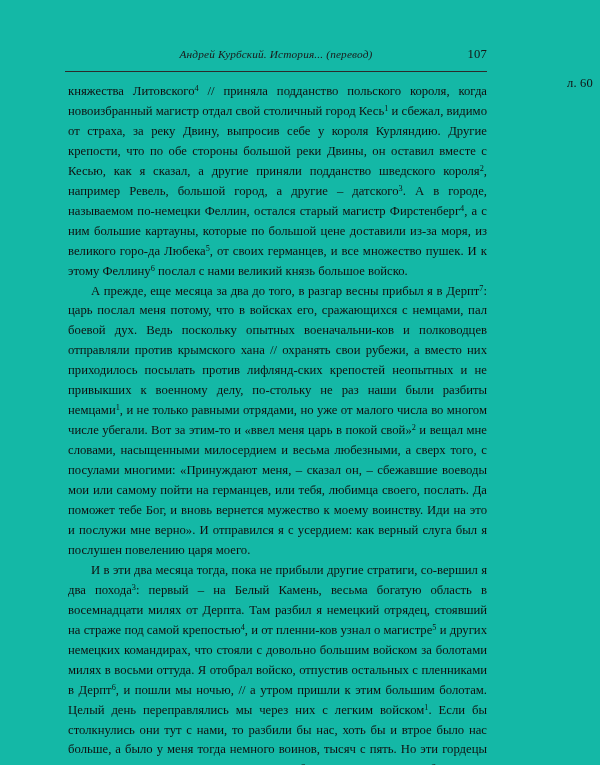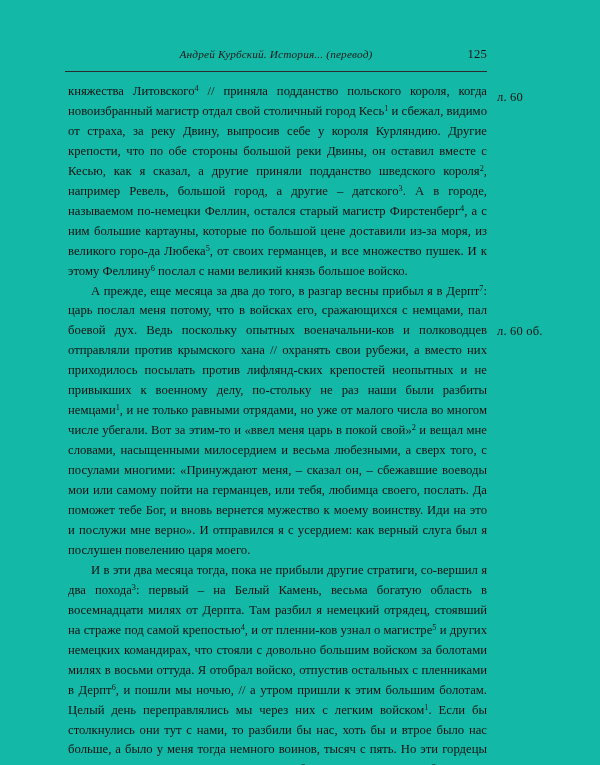--- a/index.html
+++ b/index.html
@@ -107,7 +107,7 @@
 
   <div class="running-head">
     <div class="rh-title">Андрей Курбский. История... (перевод)</div>
-    <div class="rh-folio">125</div>
+    <div class="rh-folio">107</div>
   </div>
   <div class="rule"></div>
 

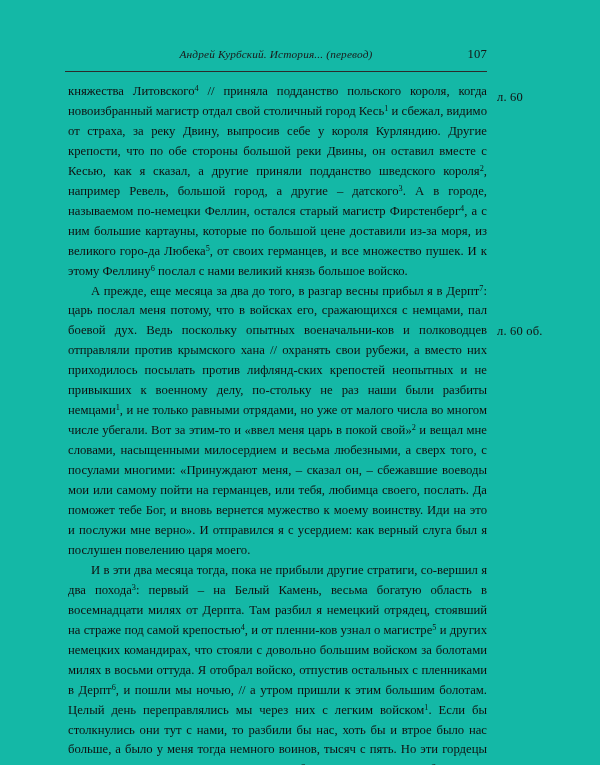--- a/index.html
+++ b/index.html
@@ -117,7 +117,7 @@
     <p class="para" id="p3">И в эти два месяца тогда, пока не прибыли другие стратиги, со-вершил я два похода<sup>3</sup>: первый – на Белый Камень, весьма богатую область в восемнадцати милях от Дерпта. Там разбил я немецкий отрядец, стоявший на страже под самой крепостью<sup>4</sup>, и от пленни-ков узнал о магистре<sup>5</sup> и других немецких командирах, что стояли с довольно большим войском за болотами милях в восьми оттуда. Я отобрал войско, отпустив остальных с пленниками в Дерпт<sup>6</sup>, и пошли мы ночью, // а утром пришли к этим большим болотам. Целый день переправлялись мы через них с легким войском<sup>1</sup>. Если бы столкнулись они тут с нами, то разбили бы нас, хоть бы и втрое было нас больше, а было у меня тогда немного воинов, тысяч с пять. Но эти гордецы стояли на широком поле милях в двух от бо-лот, поджидая нас к битве. Мы же переправились через те трудные места, как я сказал, примерно час дали отдохнуть коням, а за час до</p>
   </div>
 
-  <div class="margin-note" id="m1" style="top: 88px;">л. 60</div>
+  <div class="margin-note" id="m1" style="top: 74px; text-align: right;">л. 60</div>
   <div class="margin-note" id="m2" style="top: 322px;">л. 60 об.</div>
 
 </div>

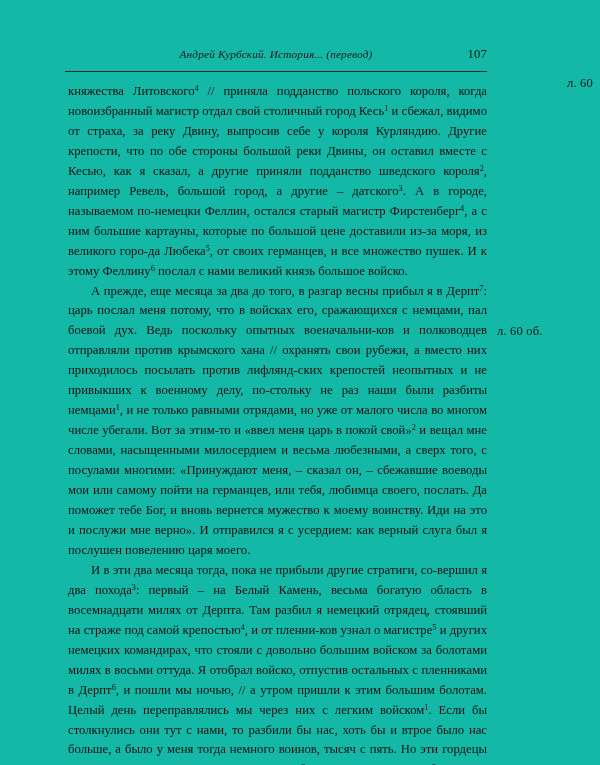--- a/index.html
+++ b/index.html
@@ -118,7 +118,6 @@
   </div>
 
   <div class="margin-note" id="m1" style="top: 74px; text-align: right;">л. 60</div>
-  <div class="margin-note" id="m2" style="top: 322px;">л. 60 об.</div>
 
 </div>
 

